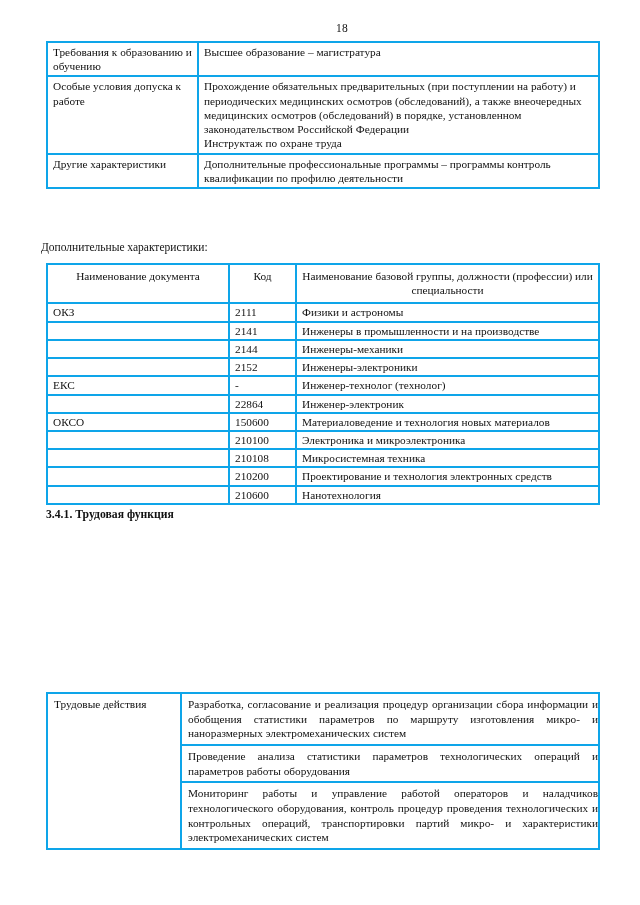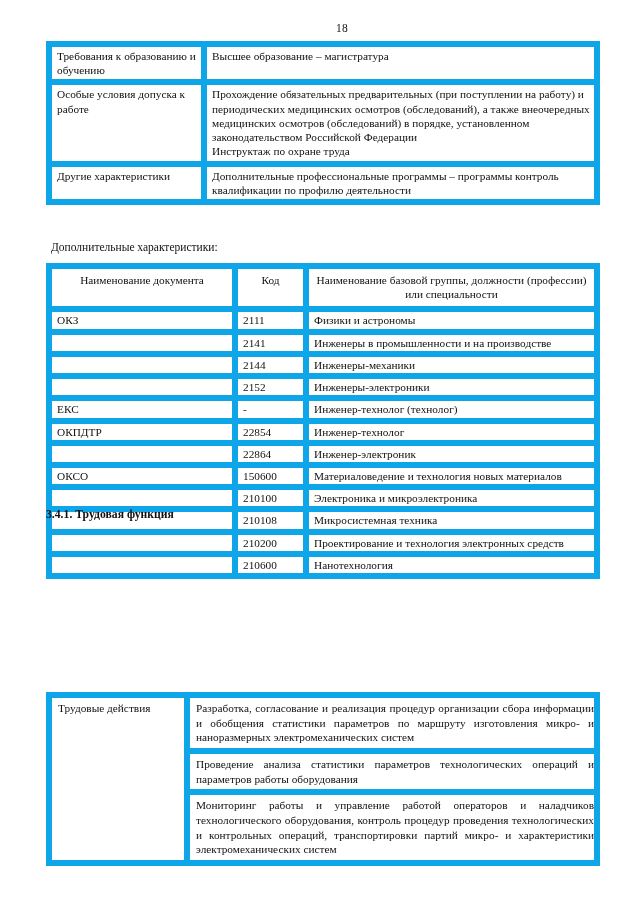--- a/index.html
+++ b/index.html
@@ -41,7 +41,7 @@
     line-height: 1.26;
   }
   table.doc td {
-    border: 6px solid #0ea5e9;
+    border: 2px solid #0ea5e9;
     padding: 2px 4px 2px 5px;
     vertical-align: top;
   }

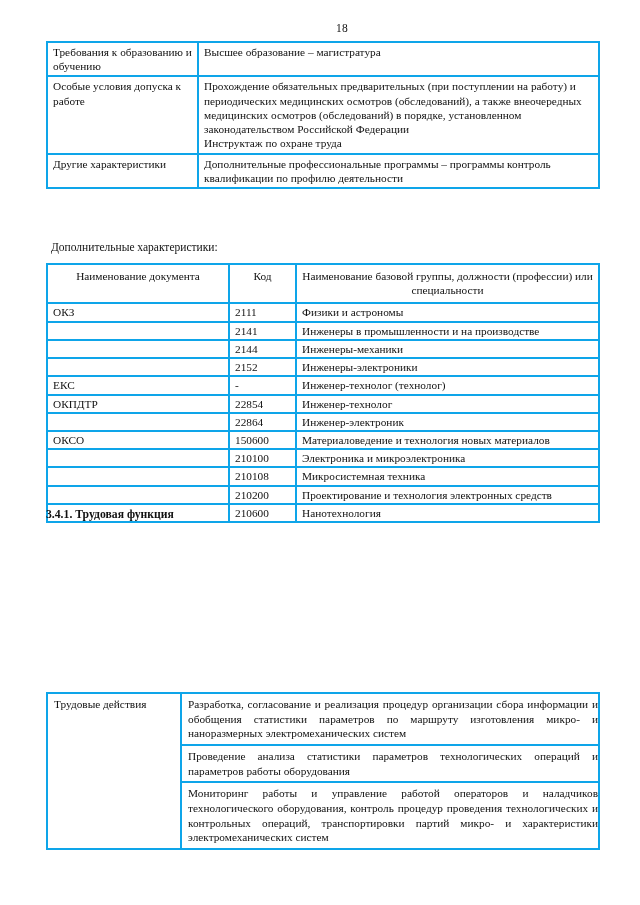--- a/index.html
+++ b/index.html
@@ -59,7 +59,7 @@
   
   .intro-line {
     position: absolute;
-    left: 51px;
+    left: 41px;
     top: 241px;
     font-size: 11.5px;
   }

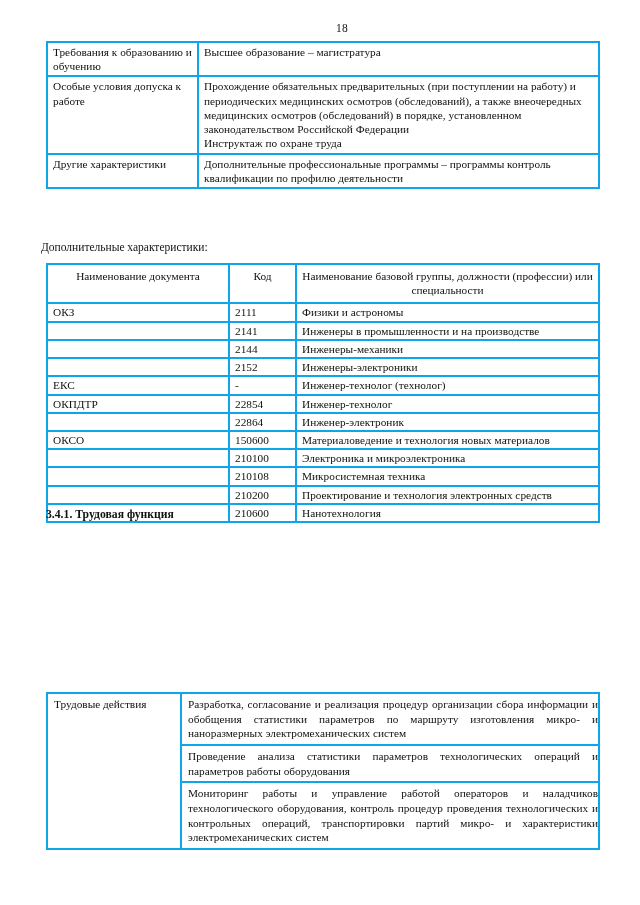--- a/index.html
+++ b/index.html
@@ -162,11 +162,6 @@
         <td>Инженер-технолог (технолог)</td>
       </tr>
       <tr>
-        <td class="c-doc">ОКПДТР</td>
-        <td class="c-code">22854</td>
-        <td>Инженер-технолог</td>
-      </tr>
-      <tr>
         <td class="c-doc"></td>
         <td class="c-code">22864</td>
         <td>Инженер-электроник</td>

